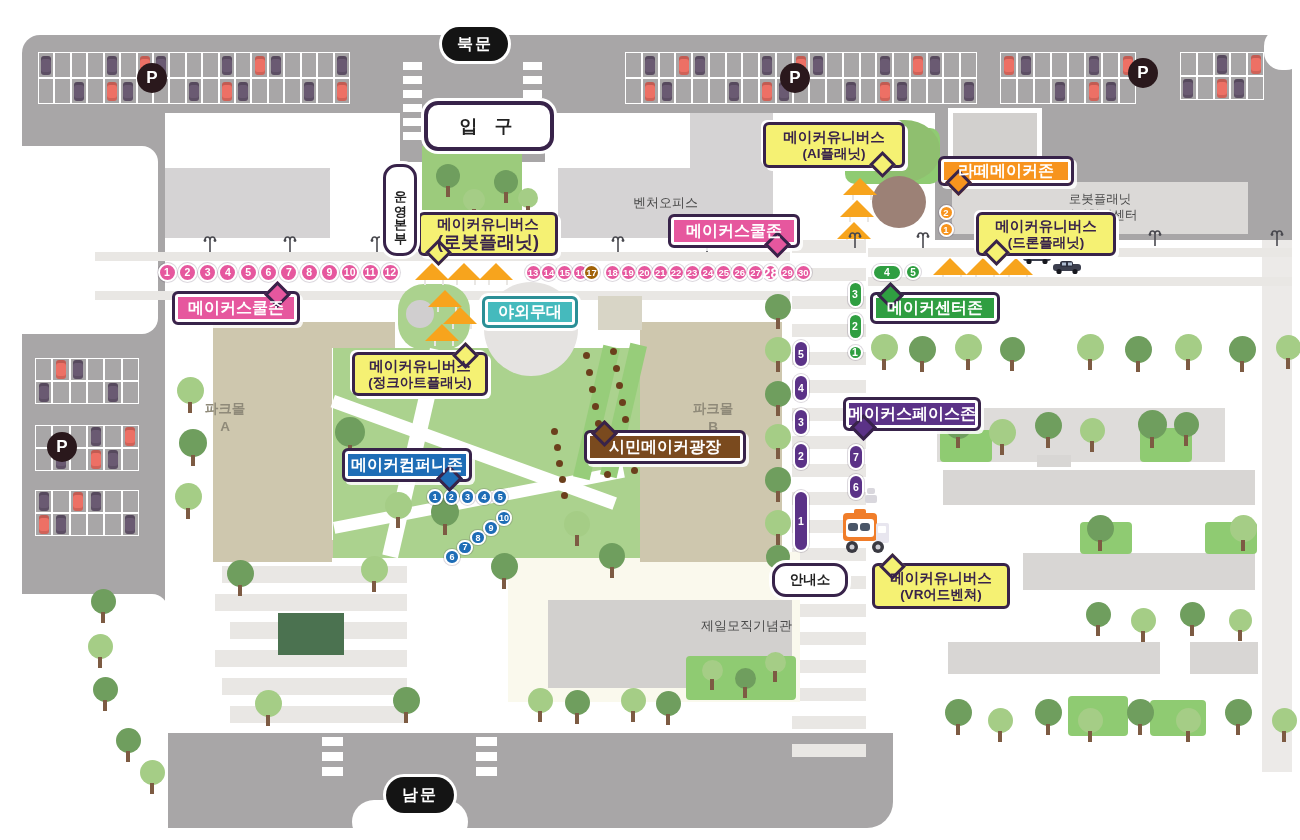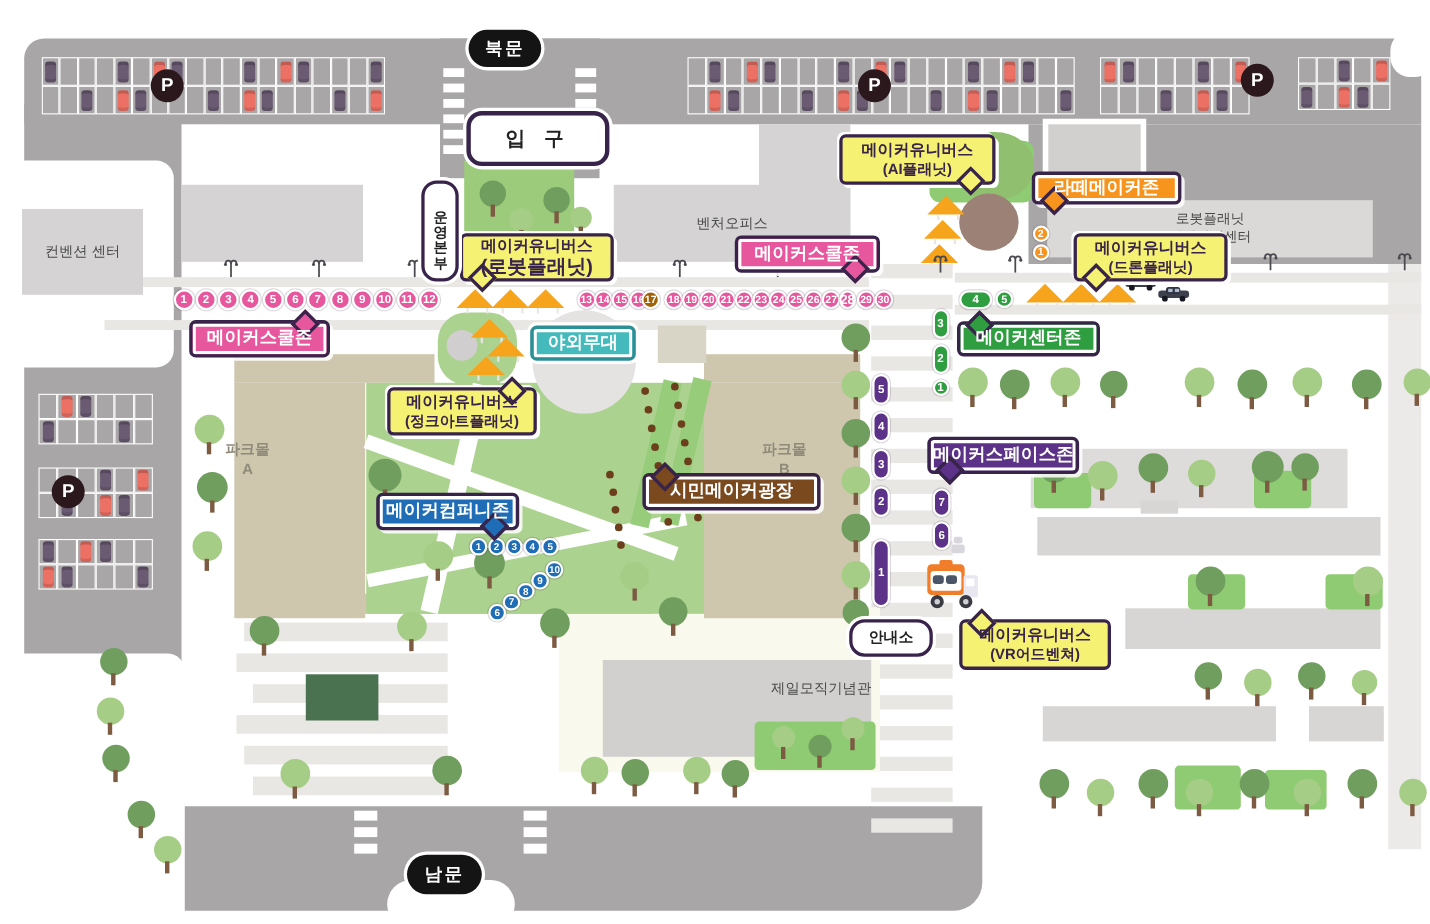--- a/index.html
+++ b/index.html
@@ -44,7 +44,7 @@
   
   .gate{position:absolute;background:#141414;color:#fff;font-weight:bold;border-radius:18px;
        display:flex;align-items:center;justify-content:center;z-index:36;
-       box-shadow:0 0 0 3px #fff;letter-spacing:2px;}
+       box-shadow:0 0 0 3px #fff;letter-spacing:2px;margin-left:16px;}
   .wbadge{position:absolute;background:#fff;border:3px solid #38234a;color:#222;
        font-weight:bold;display:flex;align-items:center;justify-content:center;
        border-radius:14px;z-index:36;box-shadow:0 0 0 3px #fff;}

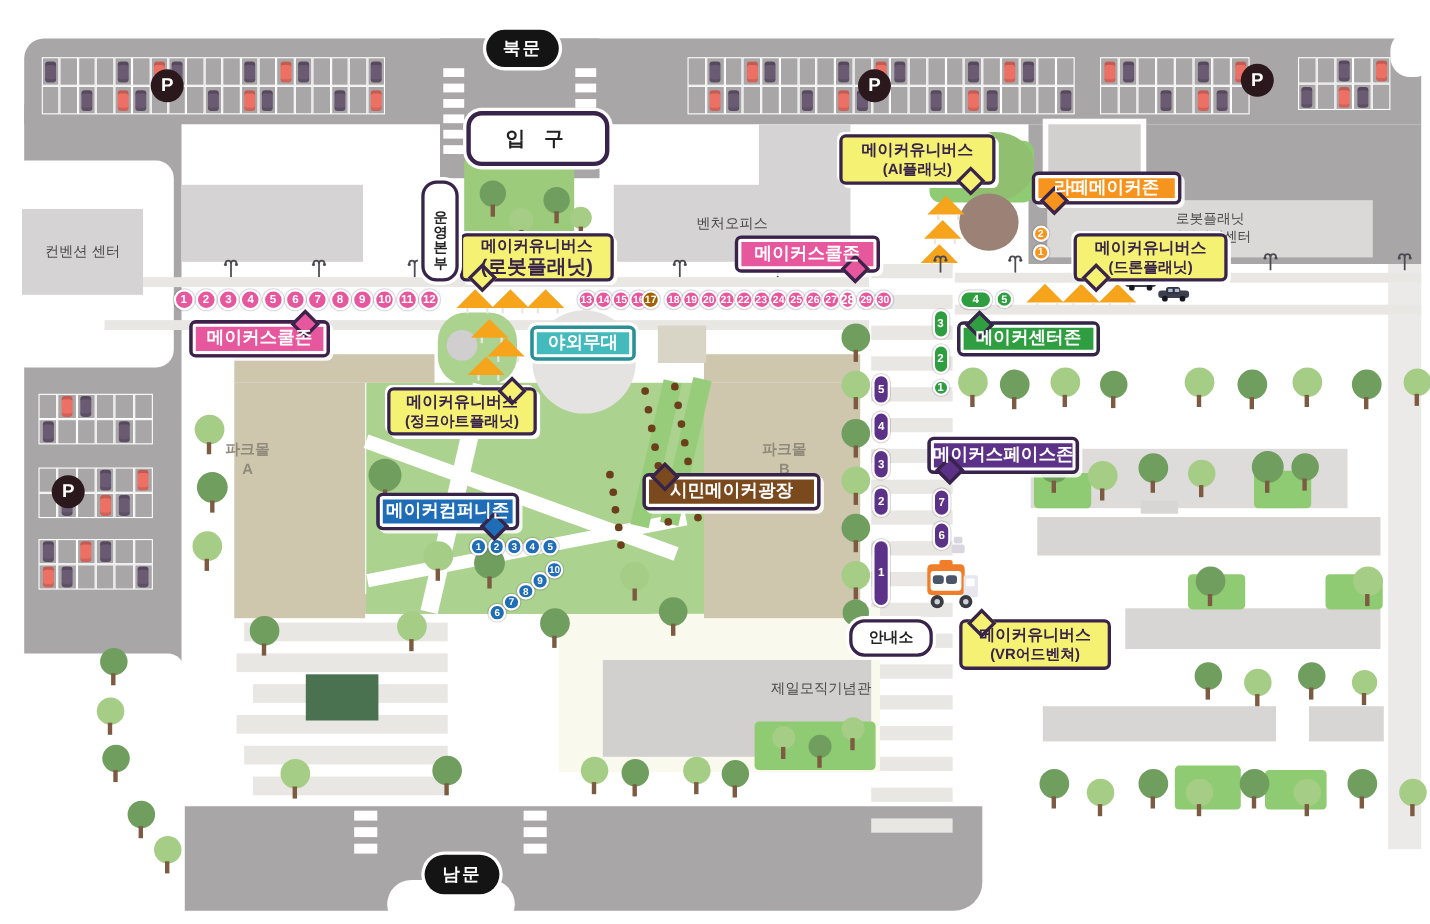--- a/index.html
+++ b/index.html
@@ -82,9 +82,6 @@
   <div class="abs strip" style="left:868px;top:248px;width:424px;height:9px;z-index:2;"></div>
   <div class="abs strip" style="left:868px;top:277px;width:424px;height:9px;z-index:2;"></div>
 
-  <div class="abs bld" style="left:20px;top:190px;width:110px;height:78px;z-index:5;">
-    <span>컨벤션 센터</span>
-    </div>
   <div class="abs bld" style="left:165px;top:168px;width:165px;height:70px;z-index:5;"></div>
   <div class="abs bld" style="left:690px;top:113px;width:83px;height:104px;z-index:5;"></div>
   <div class="abs bld" style="left:558px;top:168px;width:215px;height:70px;z-index:5;">

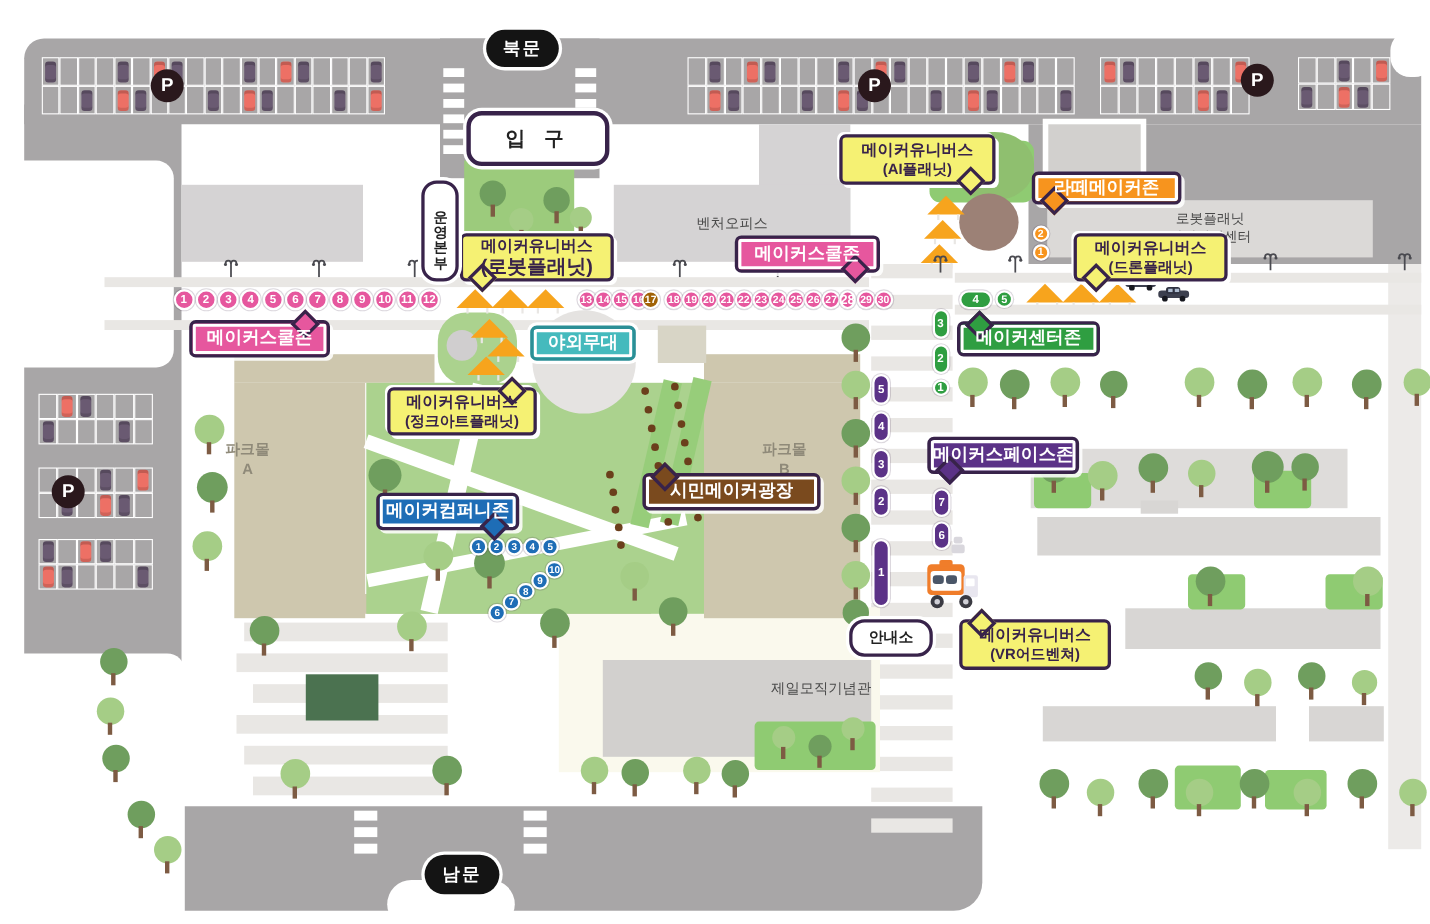--- a/index.html
+++ b/index.html
@@ -634,7 +634,7 @@
       <div class="num" style="left: 715.3px; top: 263.5px; width: 17px; height: 17px; background: rgb(230, 87, 158); font-size: 9.5px; border-radius: 50%;">25</div>
       <div class="num" style="left: 731.2px; top: 263.5px; width: 17px; height: 17px; background: rgb(230, 87, 158); font-size: 9.5px; border-radius: 50%;">26</div>
       <div class="num" style="left: 747.1px; top: 263.5px; width: 17px; height: 17px; background: rgb(230, 87, 158); font-size: 9.5px; border-radius: 50%;">27</div>
-      <div class="num" style="left: 763px; top: 263.5px; width: 15px; height: 17px; background: rgb(230, 87, 158); font-size: 12px; border-radius: 50%;">28</div>
+      <div class="num" style="left: 763px; top: 263.5px; width: 15px; height: 17px; background: rgb(230, 87, 158); font-size: 15px; border-radius: 50%;">28</div>
       <div class="num" style="left: 778.9px; top: 263.5px; width: 17px; height: 17px; background: rgb(230, 87, 158); font-size: 9.5px; border-radius: 50%;">29</div>
       <div class="num" style="left: 794.8px; top: 263.5px; width: 17px; height: 17px; background: rgb(230, 87, 158); font-size: 9.5px; border-radius: 50%;">30</div>
       <div class="num" style="left: 938.5px; top: 204.5px; width: 15px; height: 15px; background: rgb(247, 148, 30); font-size: 9.5px; border-radius: 50%;">2</div>

